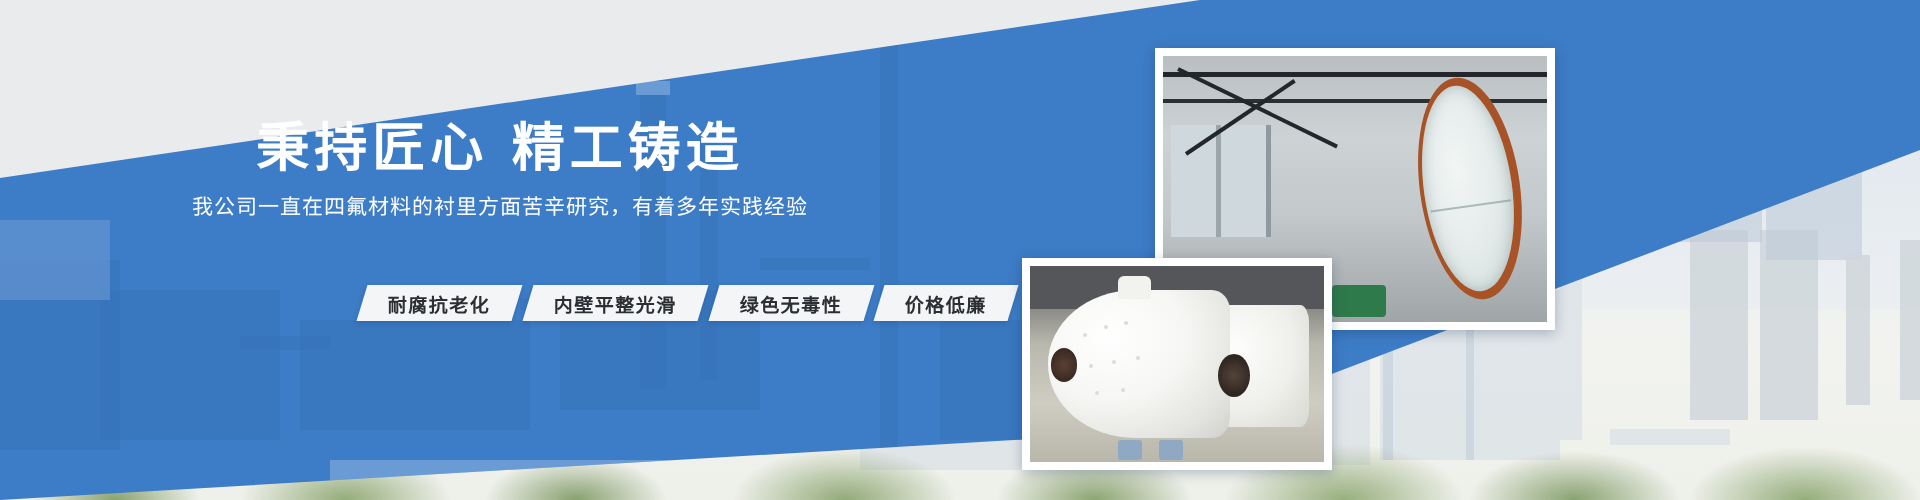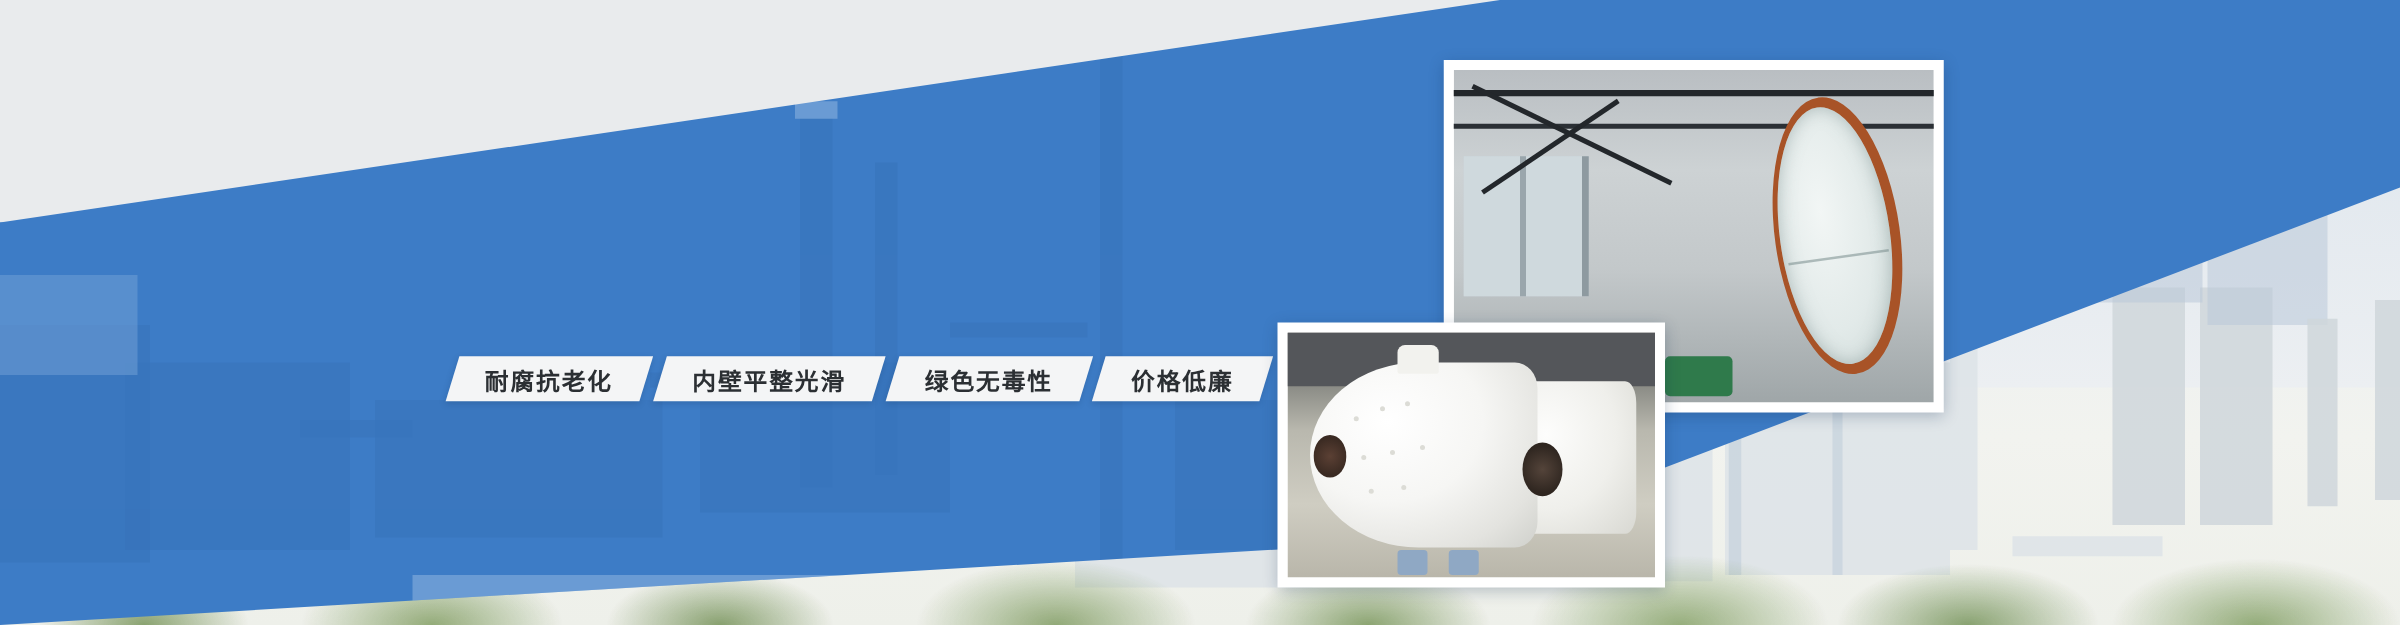--- a/index.html
+++ b/index.html
@@ -256,6 +256,10 @@
 
   <div class="gray-wedge"></div>
 
+  <div class="copy">
+    <h1 class="headline">秉持匠心  精工铸造</h1>
+    <p class="subline">我公司一直在四氟材料的衬里方面苦辛研究，有着多年实践经验</p>
+  </div>
 
   <div class="tags">
     <div class="tag">

